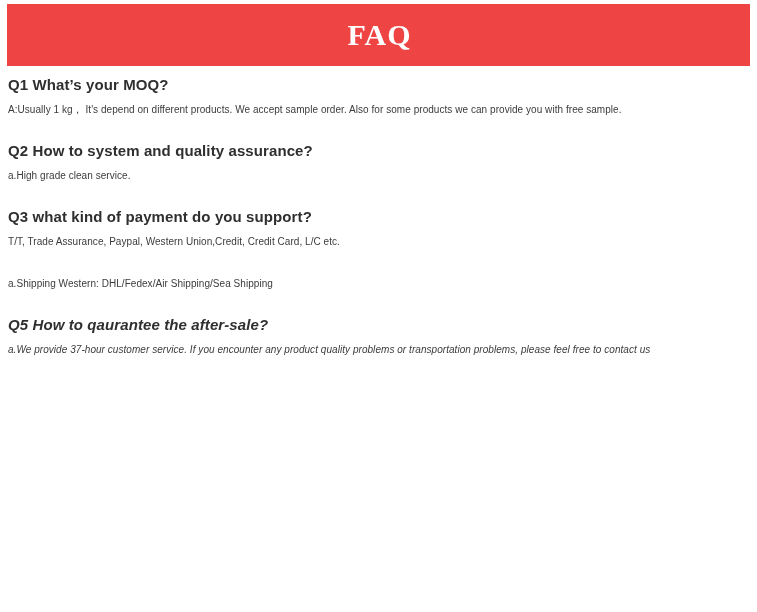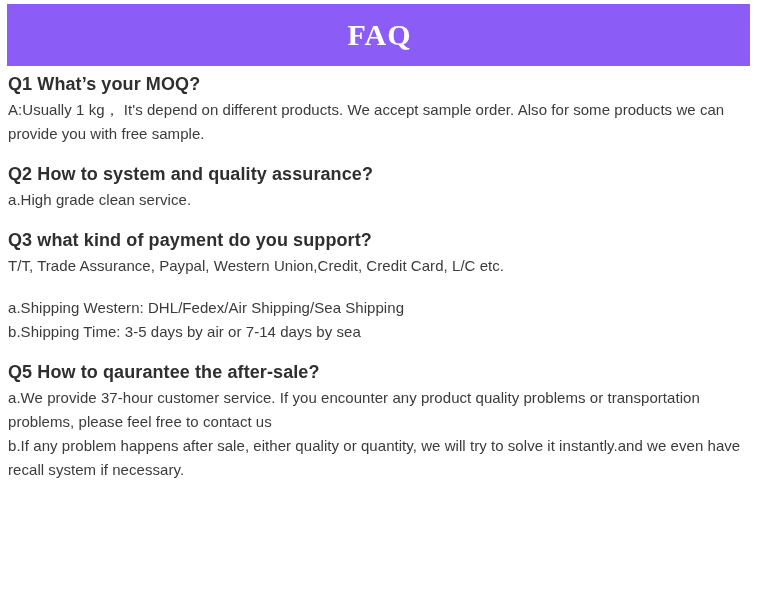--- a/index.html
+++ b/index.html
@@ -26,7 +26,7 @@
     top: 4px;
     width: 743px;
     height: 62px;
-    background: #8b5cf6;
+    background: #ef4444;
     display: flex;
     align-items: center;
     justify-content: center;

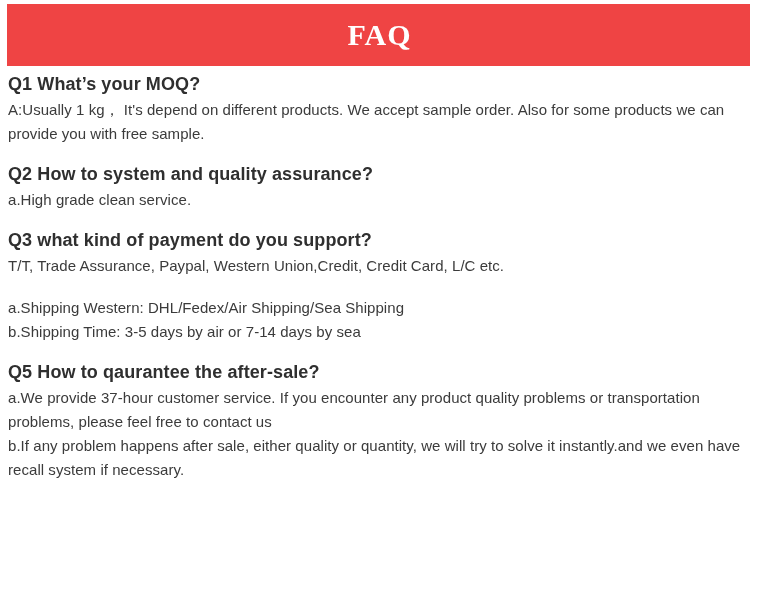--- a/index.html
+++ b/index.html
@@ -53,7 +53,7 @@
     margin-bottom: 12px;
   }
   .faq-question {
-    font-size: 18px;
+    font-size: 15px;
     font-weight: bold;
     color: #2f2f2f;
     line-height: 21px;

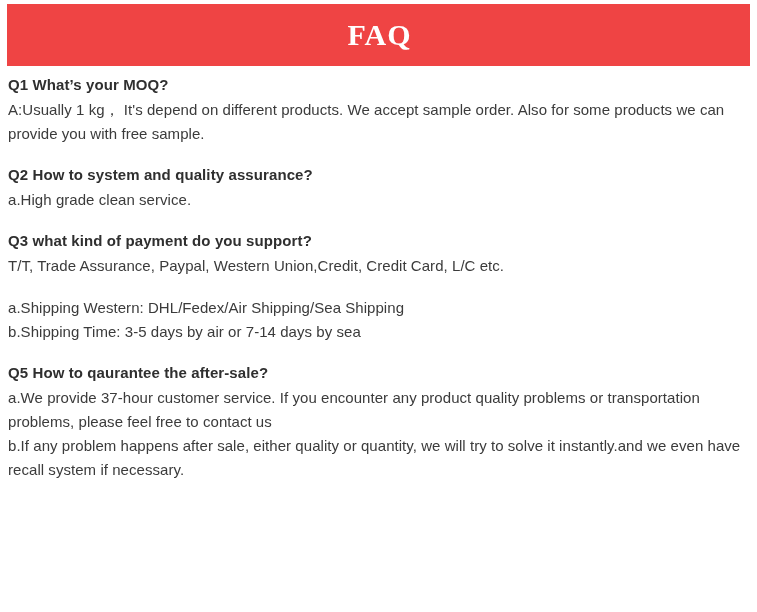--- a/index.html
+++ b/index.html
@@ -61,7 +61,7 @@
     letter-spacing: 0.1px;
   }
   .faq-answer-line {
-    font-size: 15px;
+    font-size: 10px;
     font-weight: normal;
     color: #3b3b3b;
     line-height: 24px;

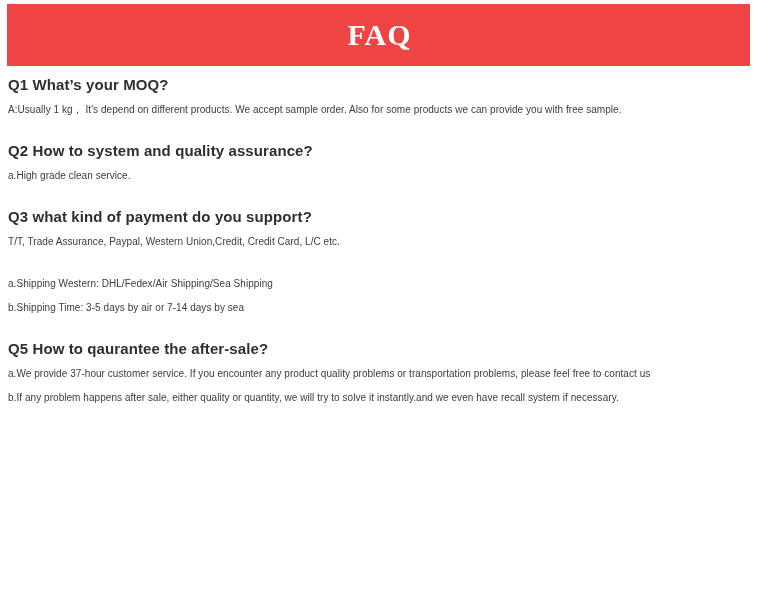--- a/index.html
+++ b/index.html
@@ -97,7 +97,6 @@
 
     <div class="faq-item">
       <p class="faq-answer-line">a.Shipping Western: DHL/Fedex/Air Shipping/Sea Shipping</p>
-      <p class="faq-answer-line">b.Shipping Time: 3-5 days by air or 7-14 days by sea</p>
     </div>
 
     <div class="faq-item">

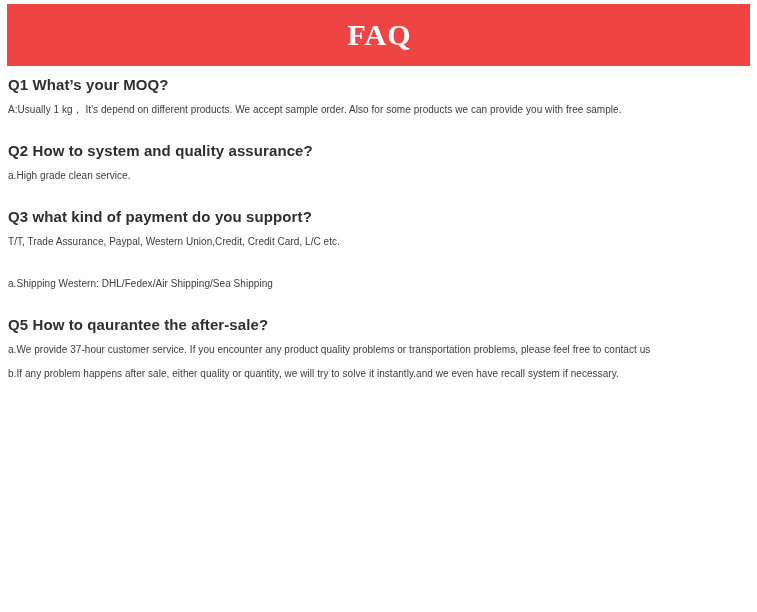--- a/index.html
+++ b/index.html
@@ -51,6 +51,7 @@
   }
   .faq-item:last-child {
     margin-bottom: 12px;
+    font-style: italic;
   }
   .faq-question {
     font-size: 15px;

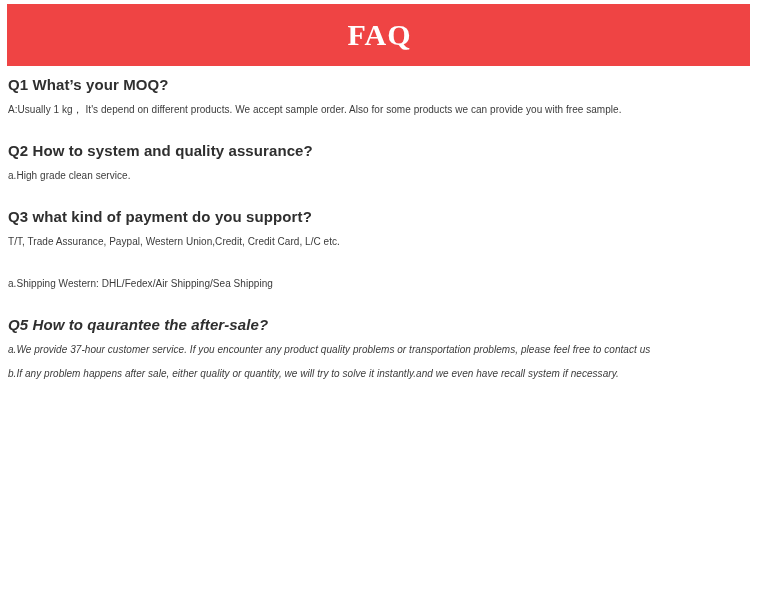--- a/index.html
+++ b/index.html
@@ -103,7 +103,6 @@
     <div class="faq-item">
       <p class="faq-question">Q5 How to qaurantee the after-sale?</p>
       <p class="faq-answer-line">a.We provide 37-hour customer service. If you encounter any product quality problems or transportation problems, please feel free to contact us</p>
-      <p class="faq-answer-line">b.If any problem happens after sale, either quality or quantity, we will try to solve it instantly.and we even have recall system if necessary.</p>
     </div>
 
   </div>

